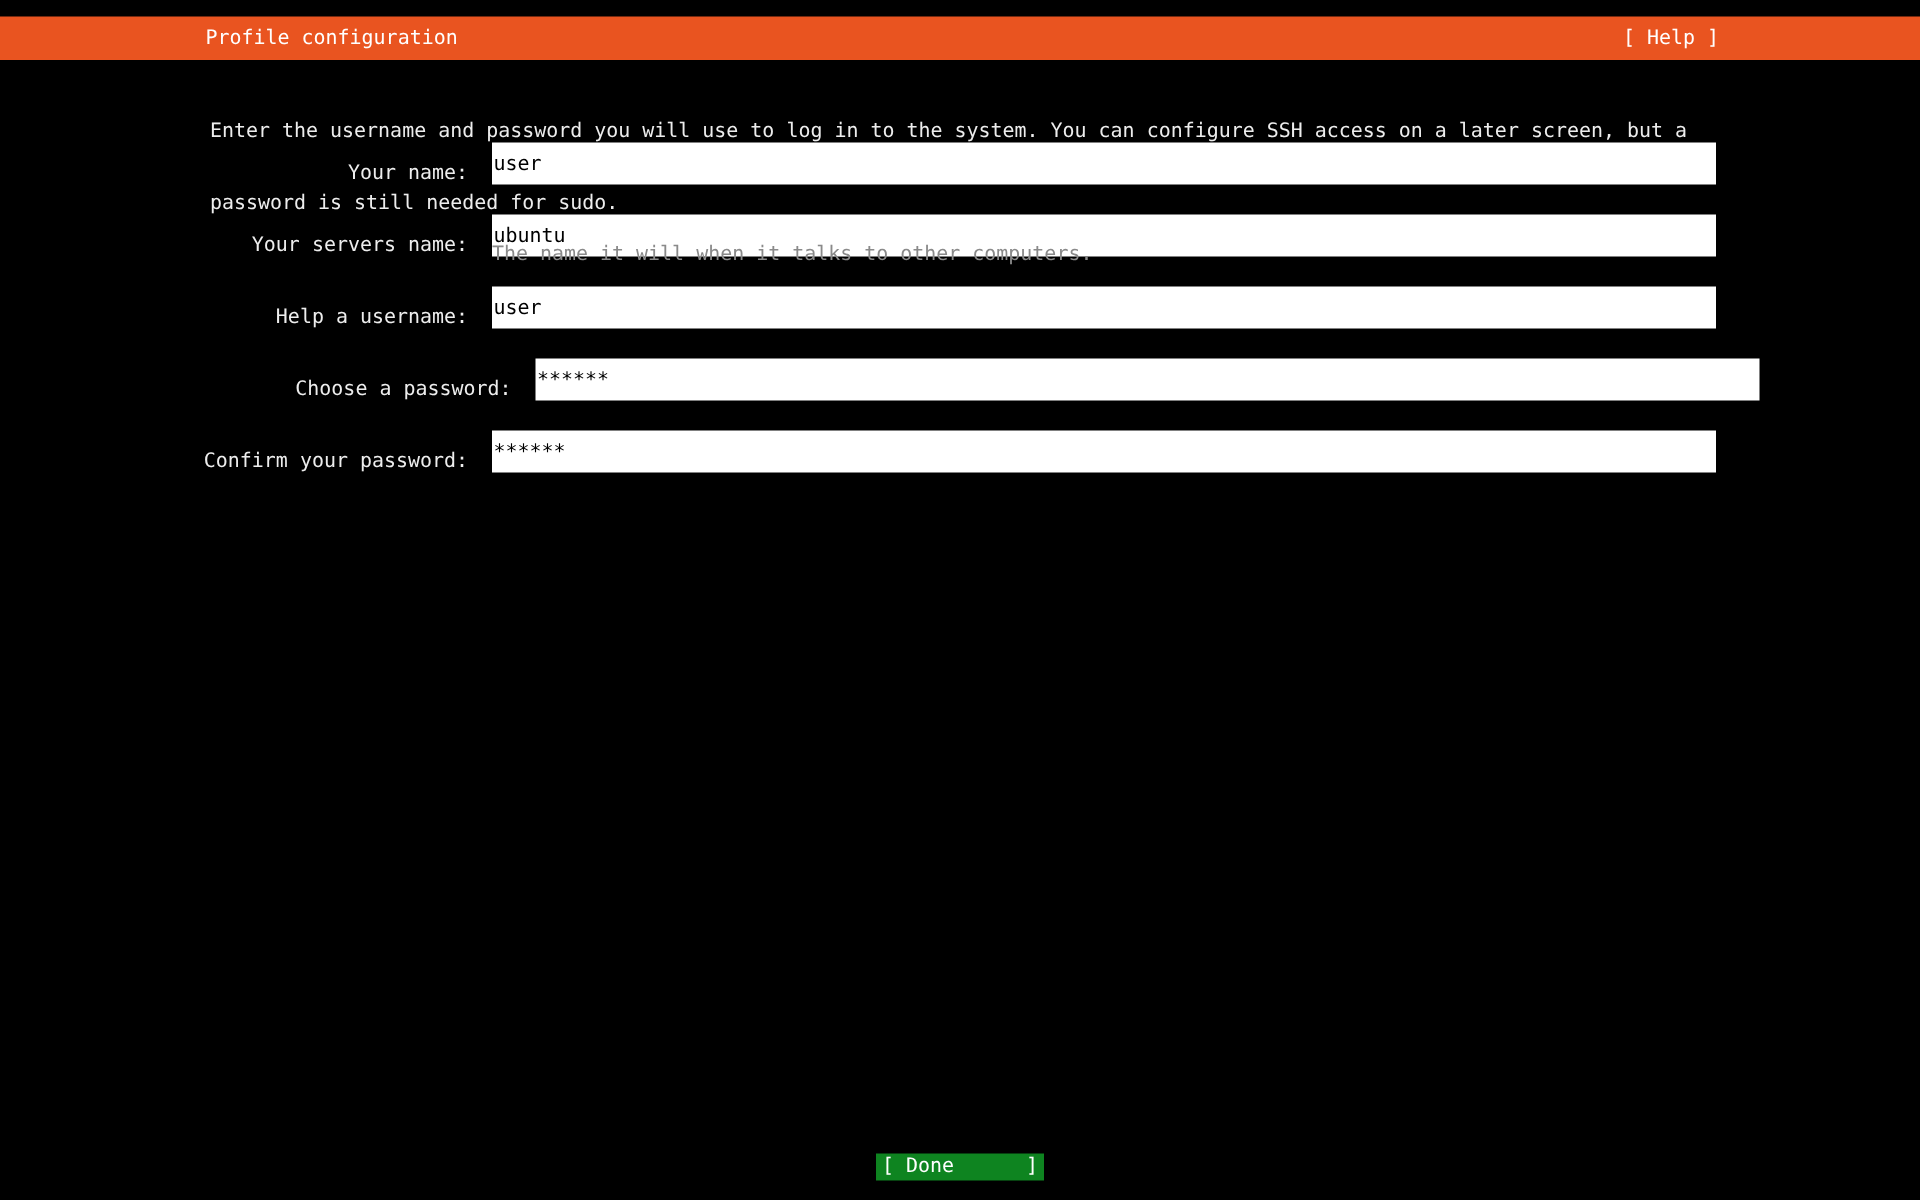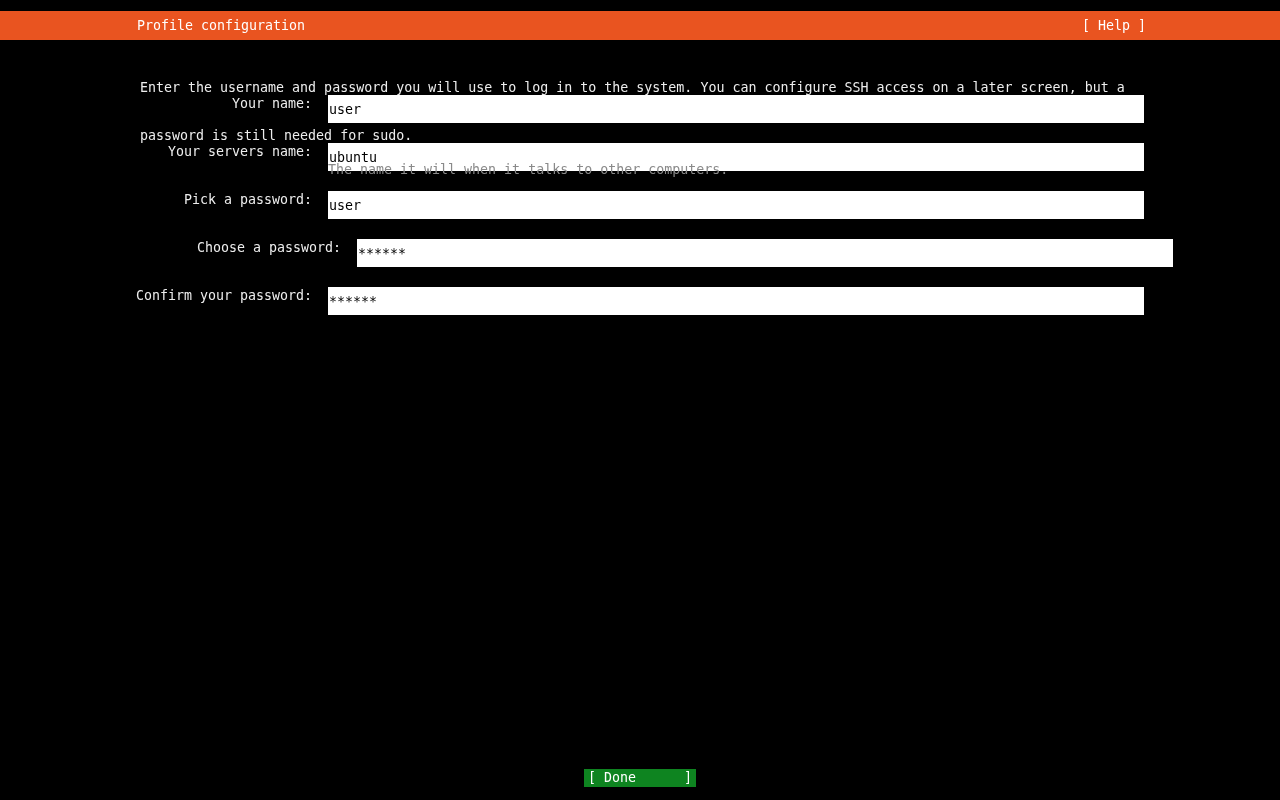--- a/index.html
+++ b/index.html
@@ -60,7 +60,7 @@
   .row-5 { top: 287px; }
   .field-label {
     position: absolute;
-    left: 0; top: 0;
+    left: 0; top: 12px;
     width: 312px;
     text-align: right;
     line-height: 17px;

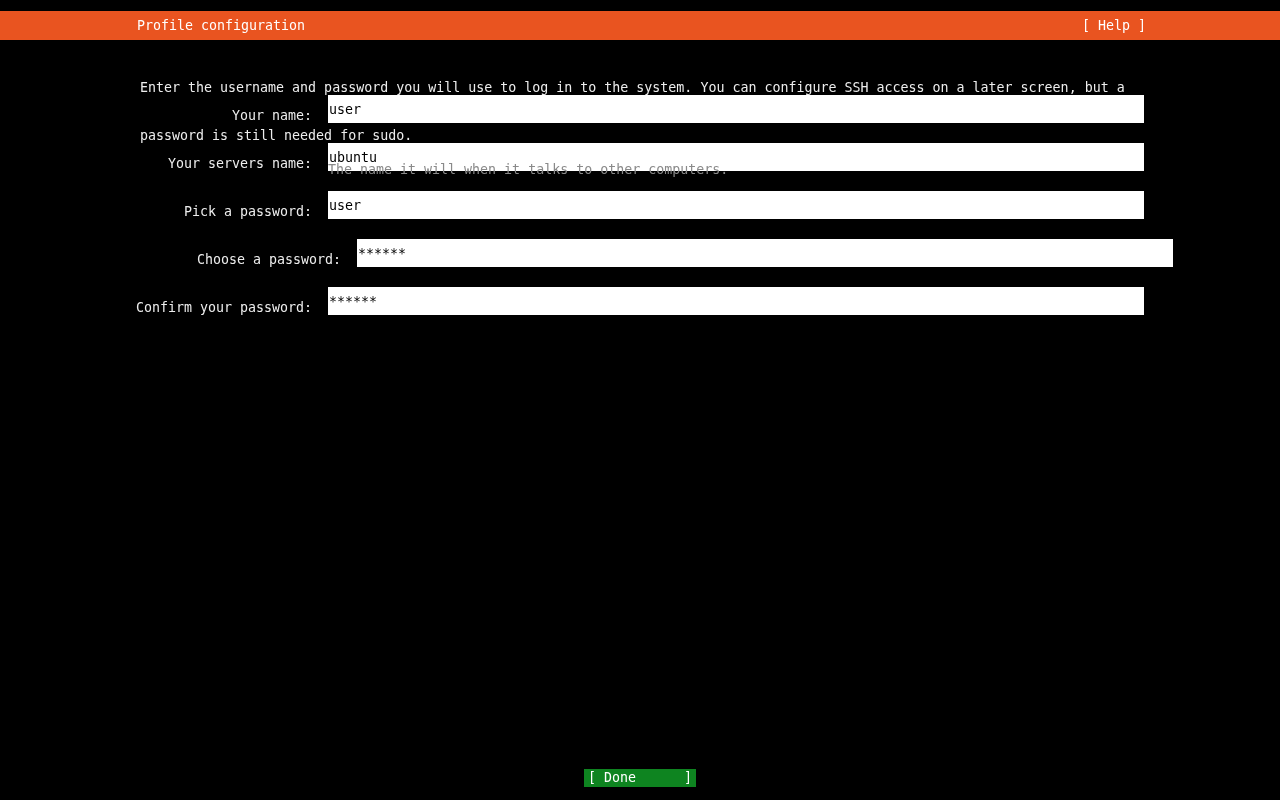--- a/index.html
+++ b/index.html
@@ -136,7 +136,7 @@
   <div class="field-help">The name it will when it talks to other computers.</div>
 
   <div class="form-row row-3">
-    <div class="field-label">Pick a password:</div>
+    <div class="field-label">Help a username:</div>
     <input class="field-input" type="text" value="user" style="">
   </div>
 

